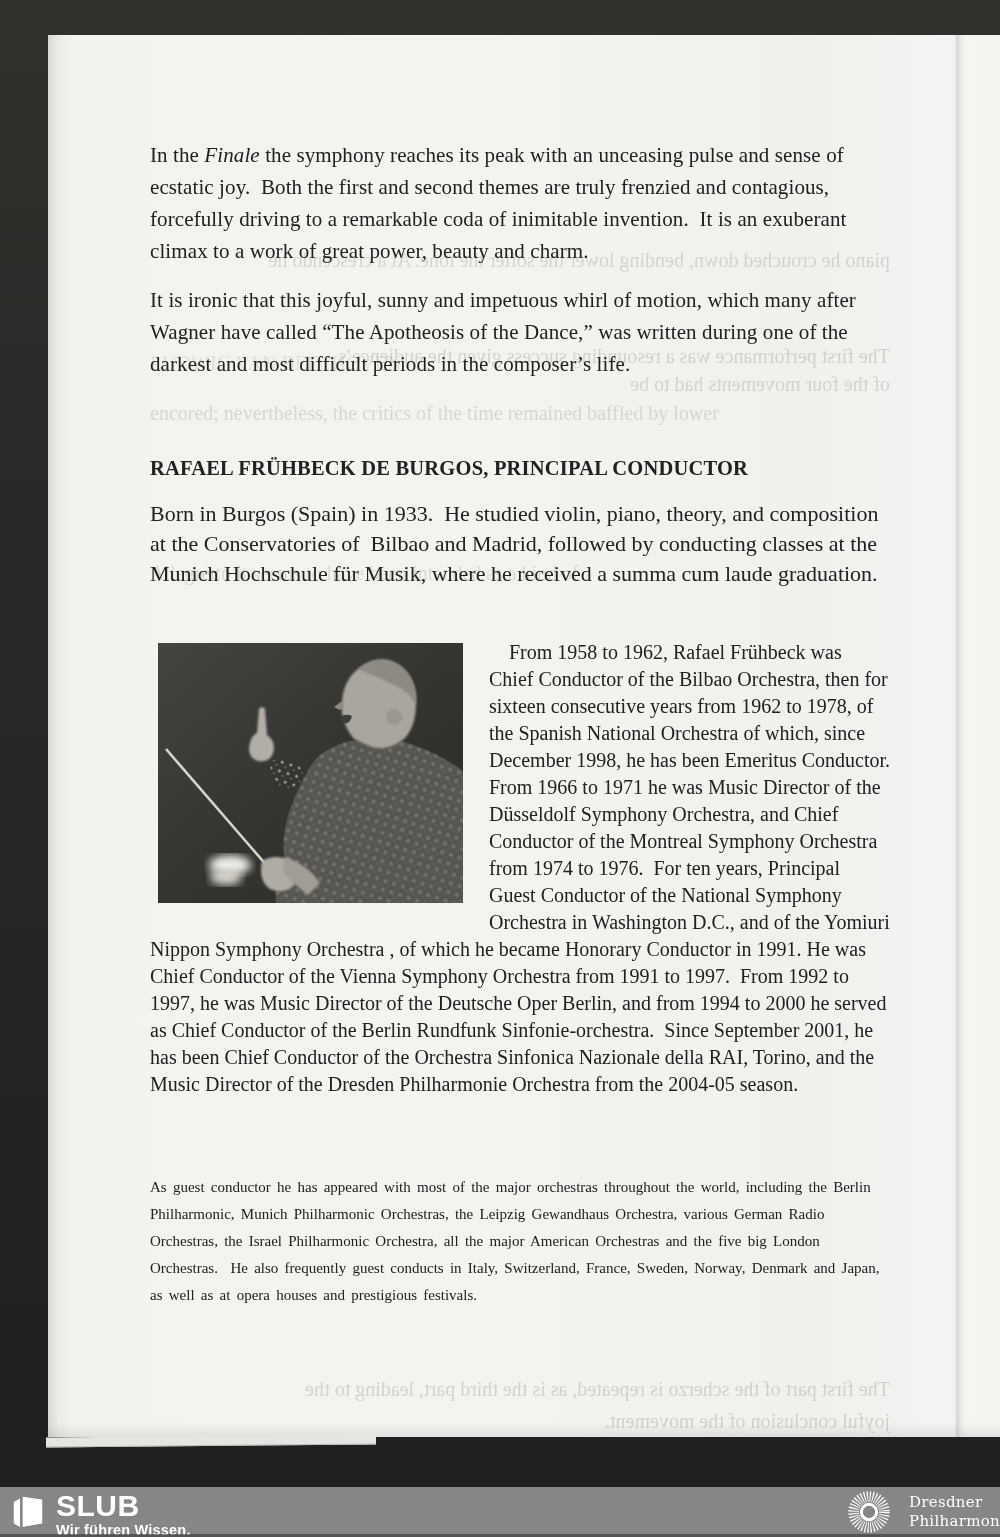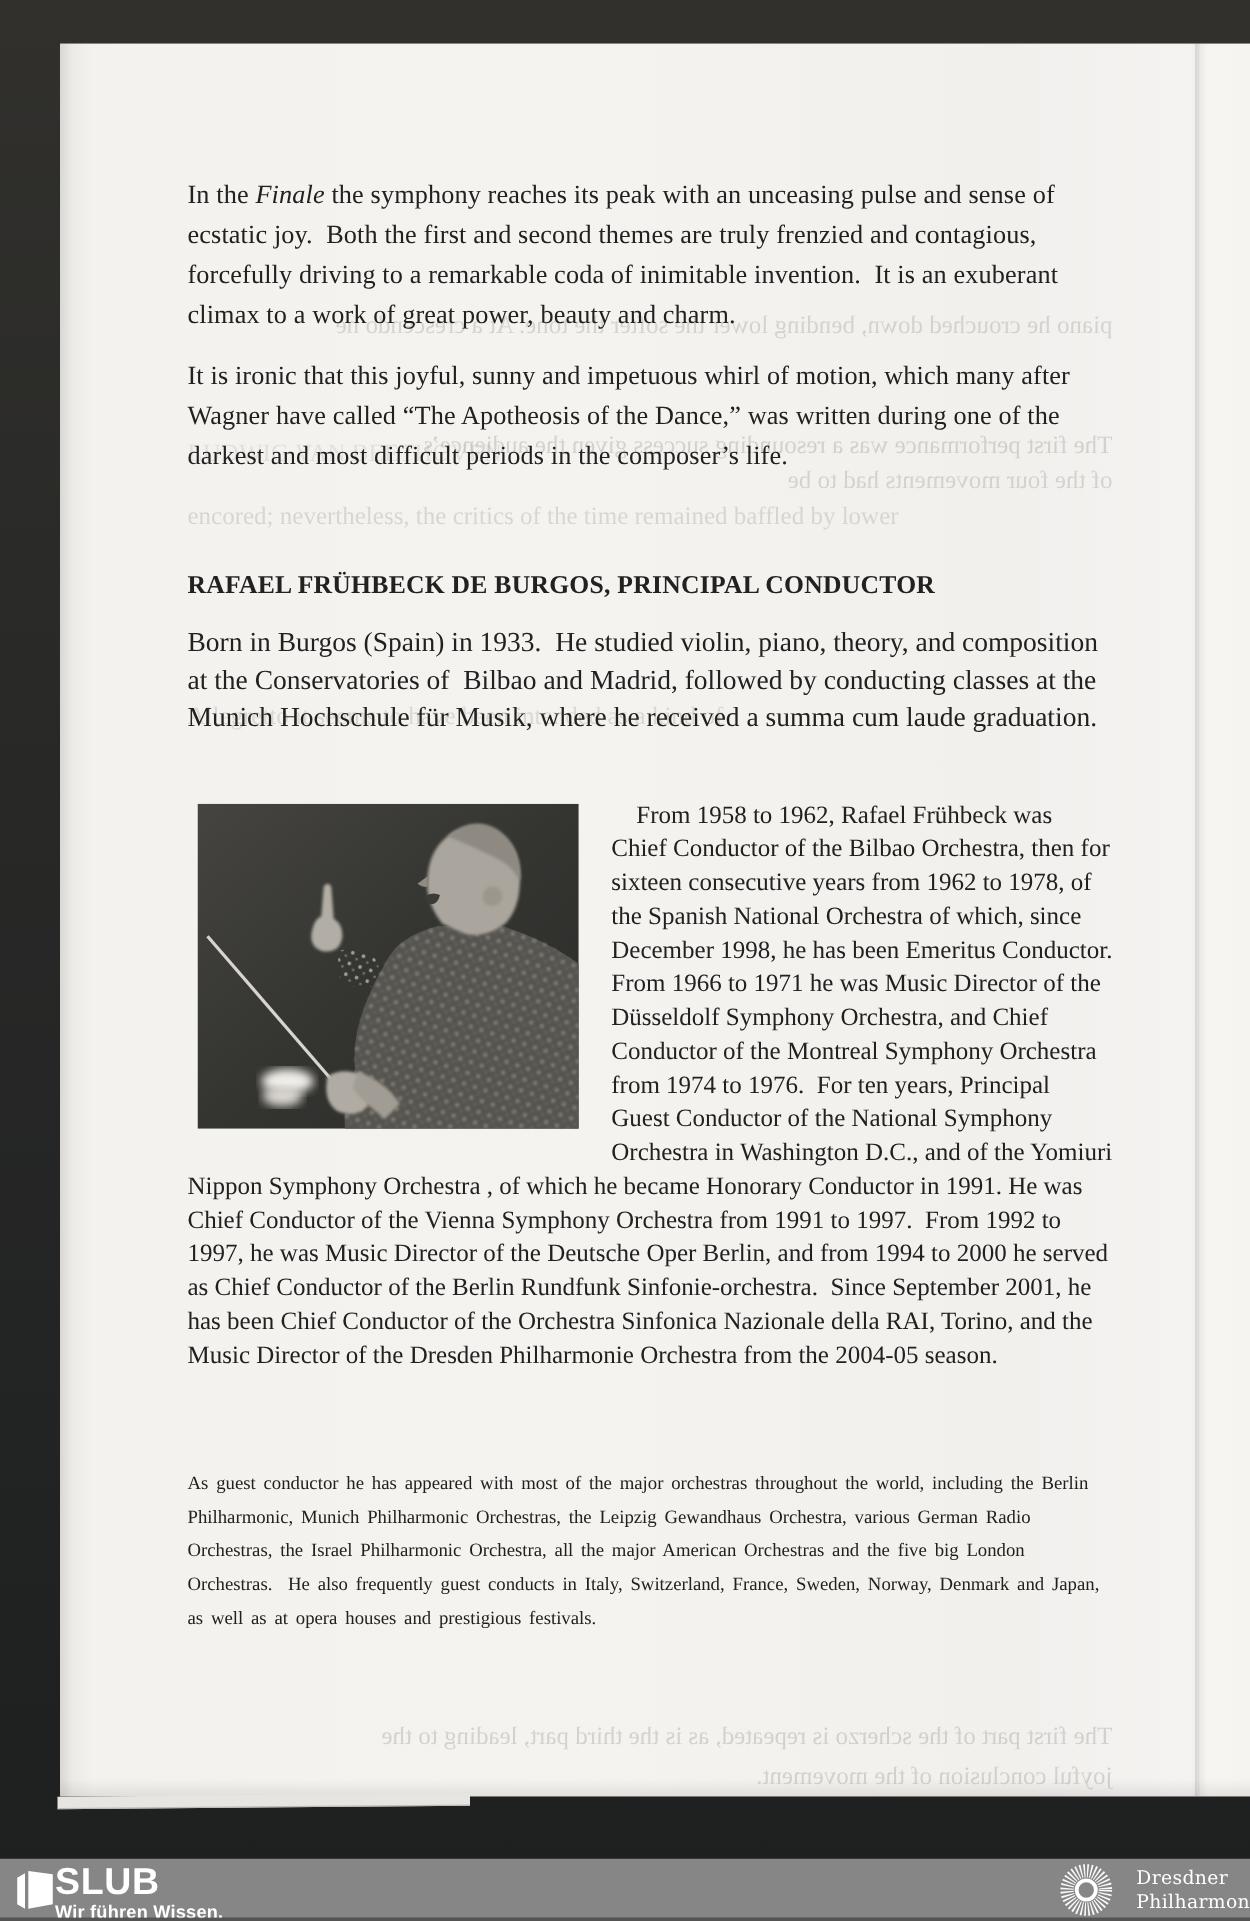--- a/index.html
+++ b/index.html
@@ -69,7 +69,7 @@
   }
   .slub{position:absolute;left:12px;top:4px;display:flex;}
   .slub-icon{width:32px;height:36px;margin-top:2px;}
-  .slub-text{color:var(--footer-text);font-family:"Liberation Sans",sans-serif;}
+  .slub-text{margin-left:12px;color:var(--footer-text);font-family:"Liberation Sans",sans-serif;}
   .slub-word{font-size:30px;font-weight:700;line-height:30px;letter-spacing:0.5px;}
   .slub-tagline{font-size:14.5px;font-weight:700;margin-top:1px;letter-spacing:0.2px;}
   .dp{position:absolute;left:843px;top:2px;display:flex;align-items:center;}

